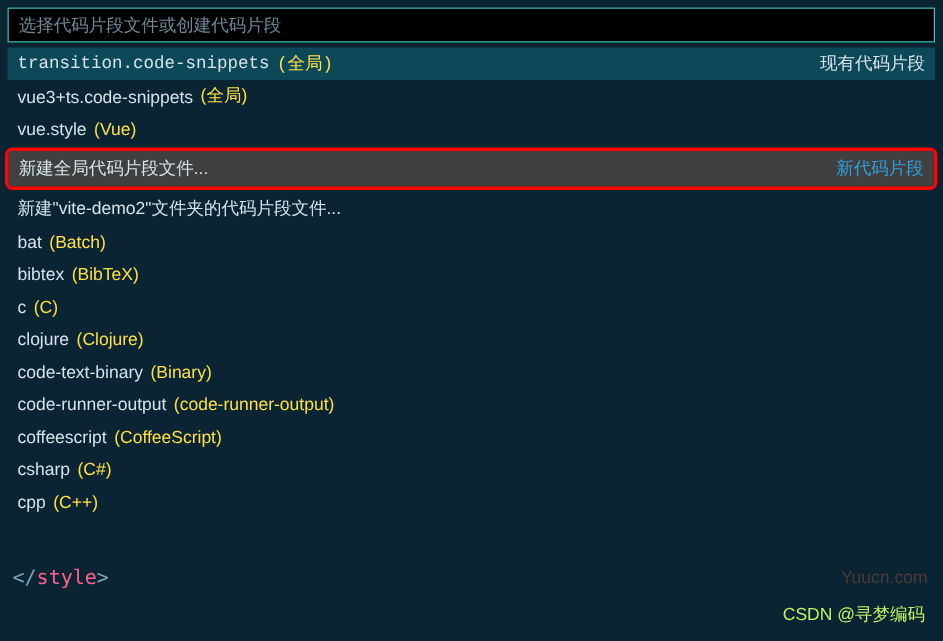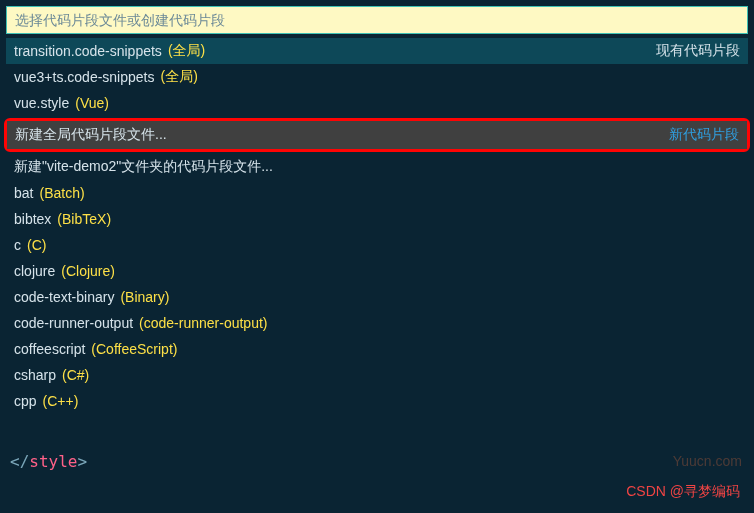--- a/index.html
+++ b/index.html
@@ -19,7 +19,7 @@
   .search-box {
     width: 100%;
     height: 28px;
-    background: #fef9c3;
+    background: #000000;
     border: 1px solid #3fc1b4;
     color: #6b8997;
     padding: 0 8px;

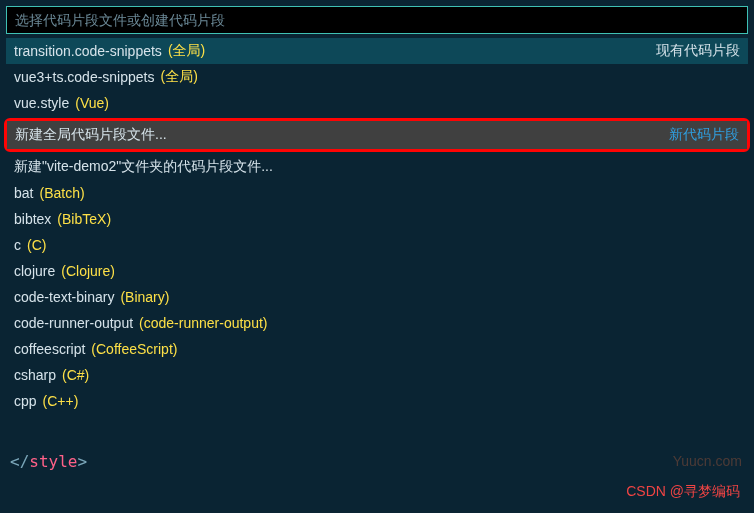--- a/index.html
+++ b/index.html
@@ -40,6 +40,7 @@
   }
   .item.selected {
     background: #0d4858;
+    font-family: Liberation Mono, monospace;
   }
   .label { color: #d6e3ea; }
   .meta { color: #fde047; margin-left: 6px; }

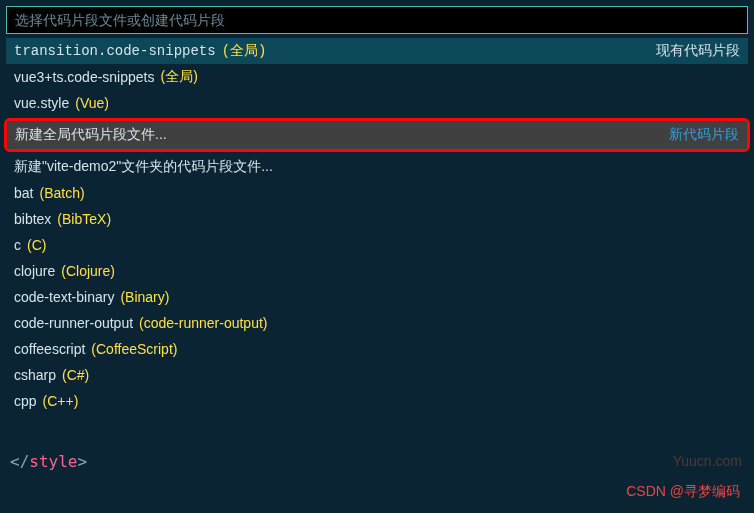--- a/index.html
+++ b/index.html
@@ -84,7 +84,7 @@
     position: absolute;
     right: 14px;
     bottom: 12px;
-    color: #ef4444;
+    color: #bef264;
     font-size: 14px;
   }
 </style>

